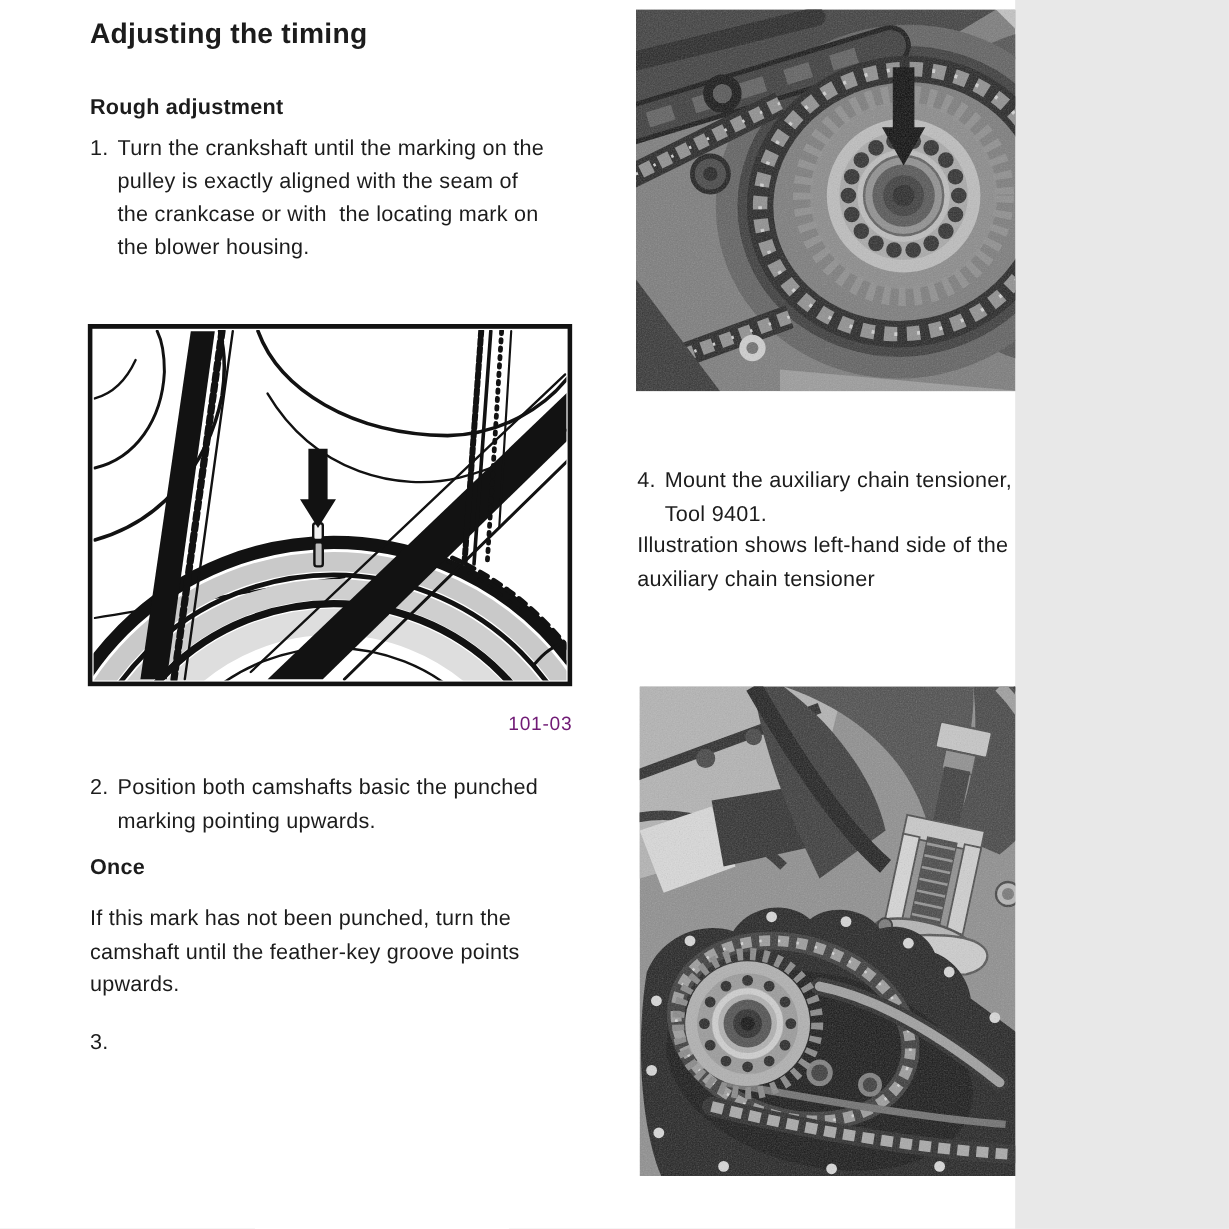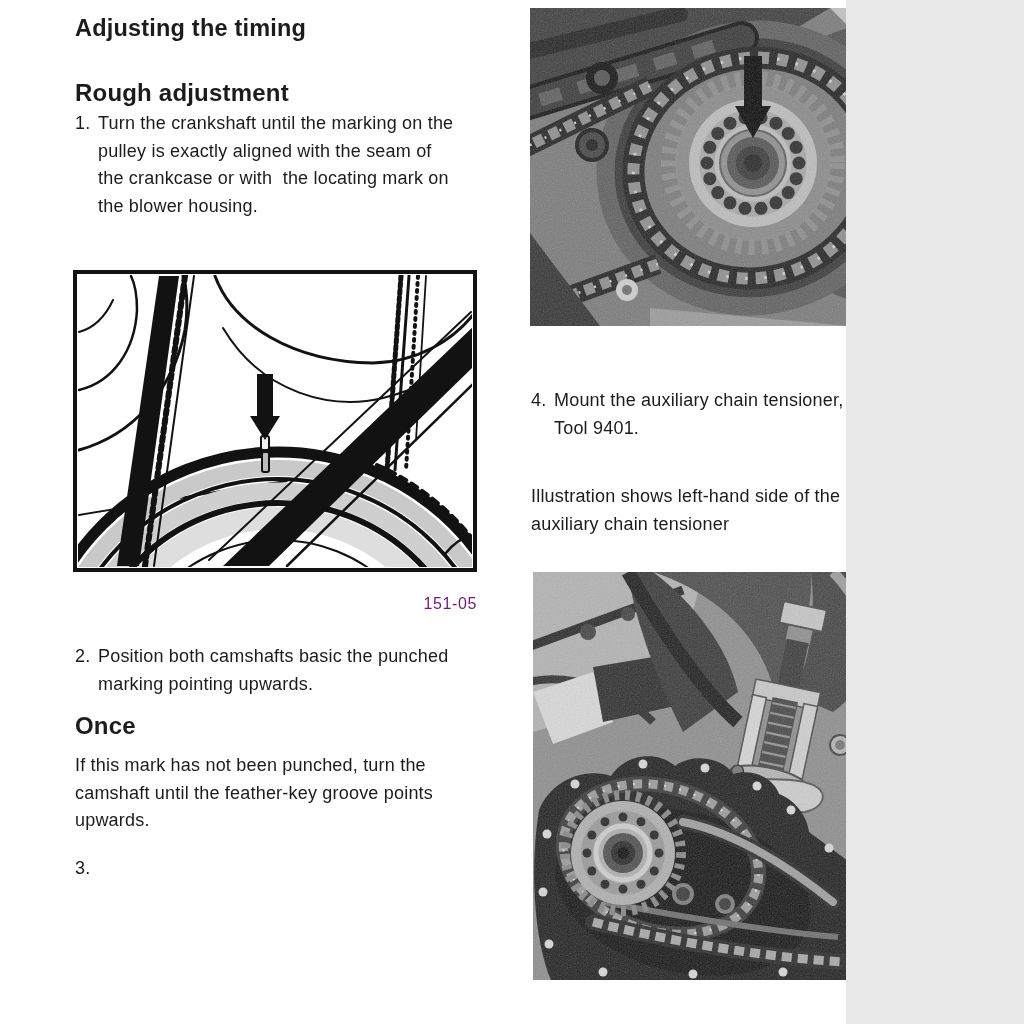--- a/index.html
+++ b/index.html
@@ -9,7 +9,7 @@
   }
   .abs{position:absolute;}
   .h1{font-size:23.5px;font-weight:bold;letter-spacing:.2px;line-height:1.1;}
-  .h2{font-size:24px;font-weight:bold;letter-spacing:.2px;line-height:1.1;}
+  .h2{font-size:18px;font-weight:bold;letter-spacing:.2px;line-height:1.1;}
   .body-text{font-size:18px;line-height:27.5px;letter-spacing:.2px;white-space:pre-wrap;}
   .step{display:flex;}
   .step .num{width:23px;flex:0 0 23px;}

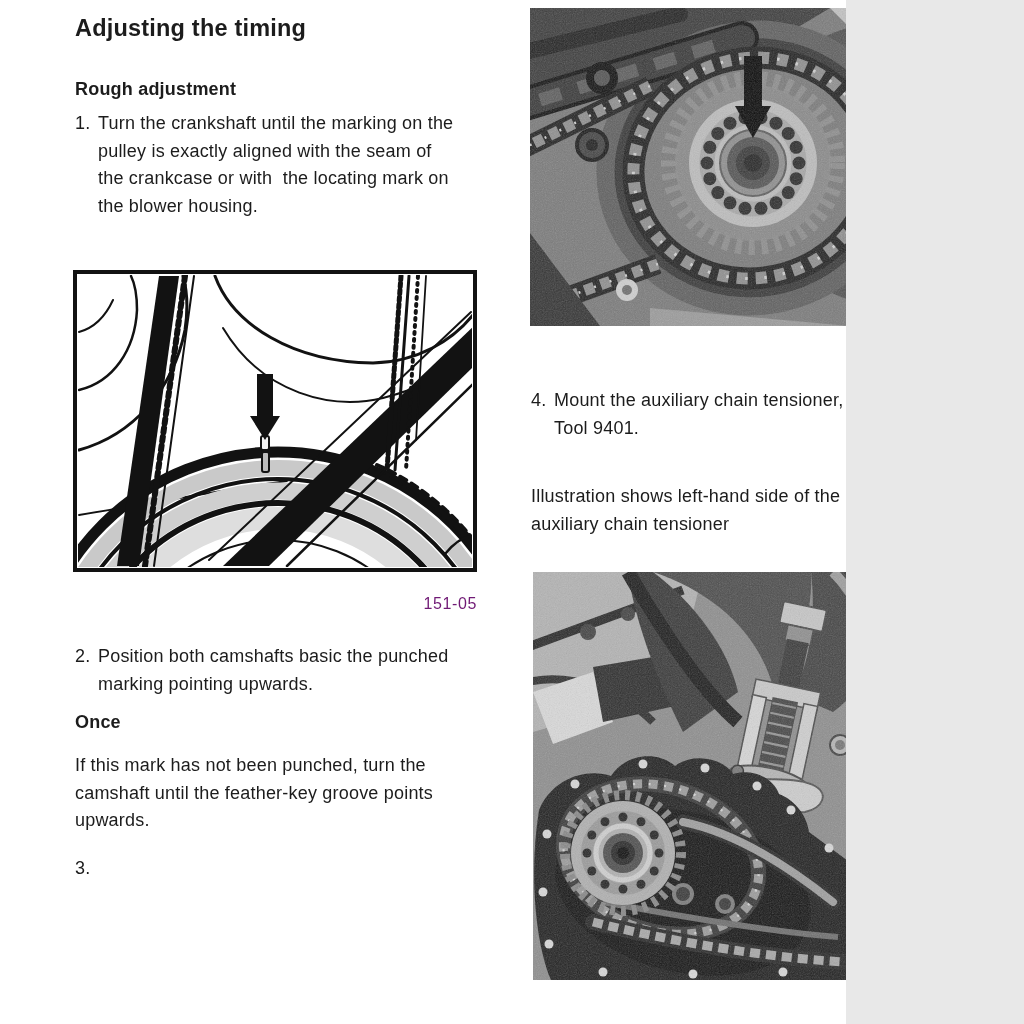--- a/index.html
+++ b/index.html
@@ -208,7 +208,7 @@
 Tool 9401.</span>
   </div>
 
-  <div class="abs body-text" style="left:531px;top:483px;width:420px;">Illustration shows left-hand side of the
+  <div class="abs body-text" style="left:531px;top:441px;width:420px;">Illustration shows left-hand side of the
 auxiliary chain tensioner</div>
 
   <div class="abs" style="left:533px;top:572px;">

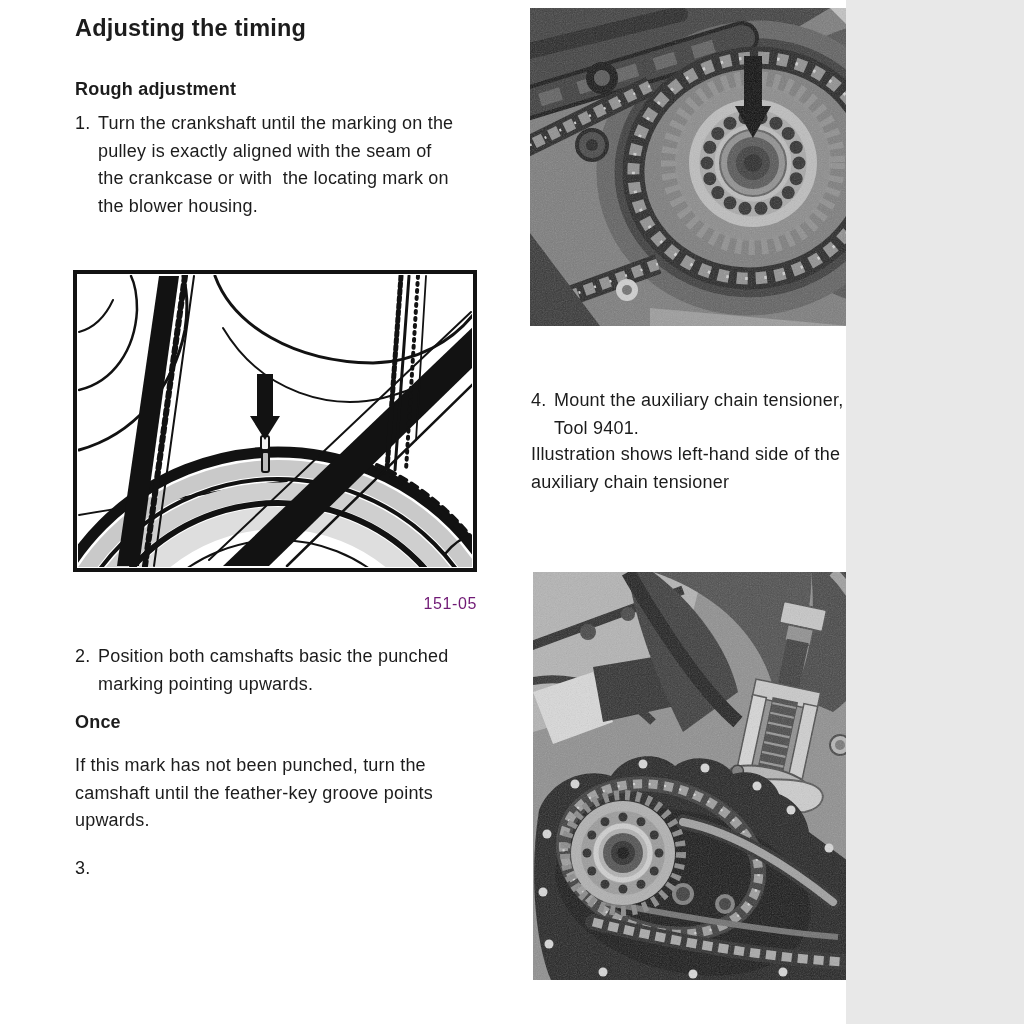--- a/index.html
+++ b/index.html
@@ -85,7 +85,7 @@
     </svg>
   </div>
 
-  <div class="abs caption" style="left:73px;top:595px;width:404px;">151-05</div>
+  <div class="abs caption" style="left:73px;top:595px;width:404px;">101-03</div>
 
   <div class="abs step body-text" style="left:75px;top:643px;width:410px;">
     <span class="num">2.</span>

